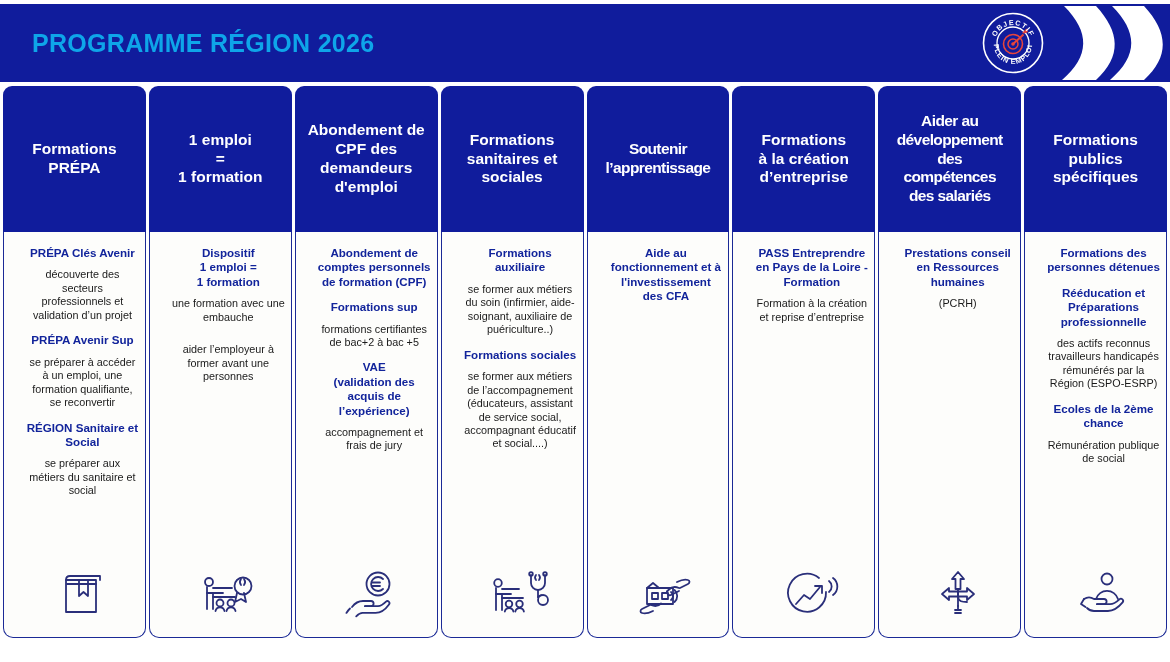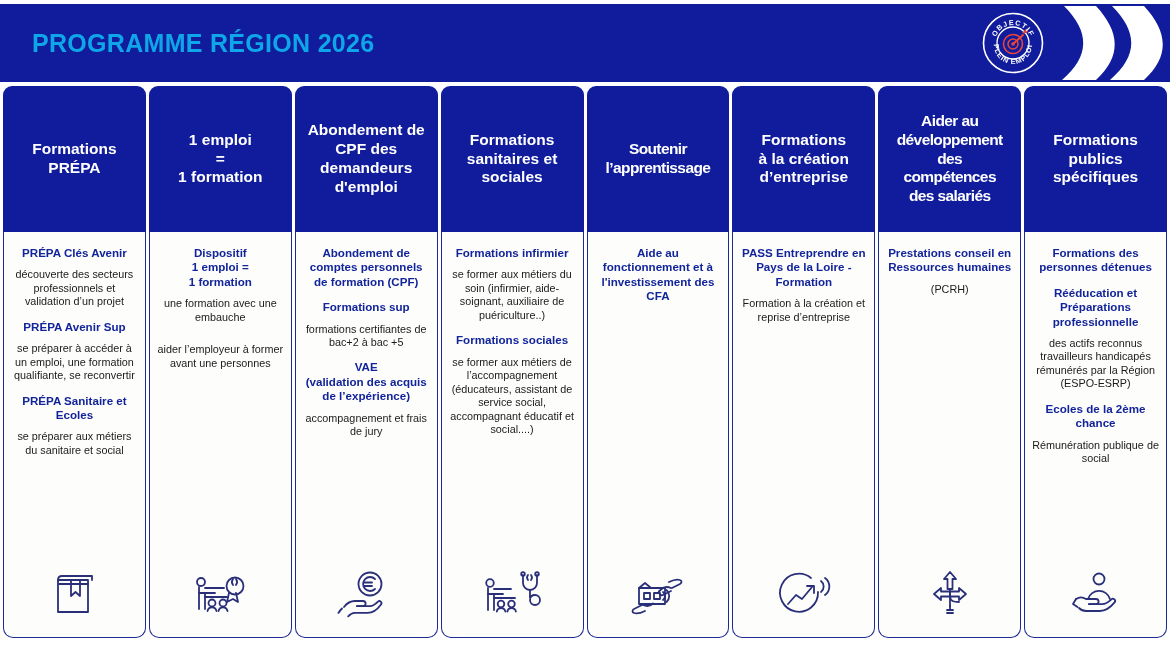--- a/index.html
+++ b/index.html
@@ -88,7 +88,7 @@
     border: 1.6px solid #1b2a96;
     border-top: none;
     border-radius: 0 0 10px 10px;
-    padding: 14px 6px 8px 6px;
+    padding: 14px 6px 8px 22px;
     display: flex;
     flex-direction: column;
     align-items: center;

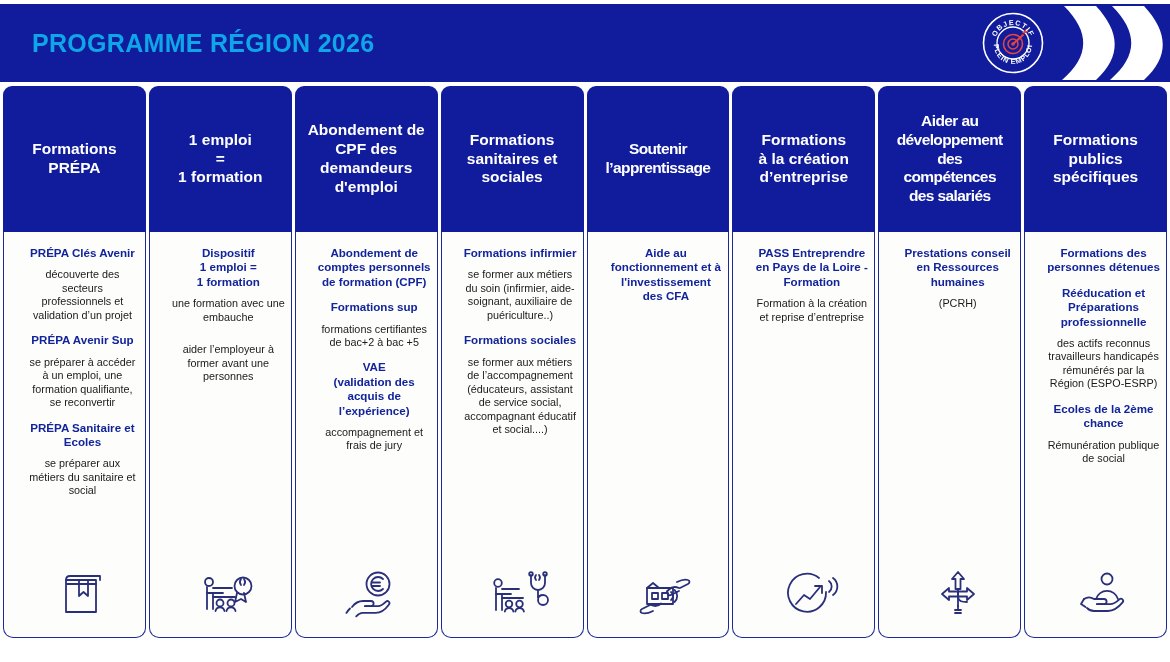--- a/index.html
+++ b/index.html
@@ -260,7 +260,7 @@
       </div>
       <div class="col-body">
         <div class="entry">
-          <div class="entry-title">Formations infirmier</div>
+          <div class="entry-title">Formations auxiliaire</div>
           <div class="entry-desc">se former aux métiers du soin (infirmier, aide-soignant, auxiliaire de puériculture..)</div>
         </div>
         <div class="entry">

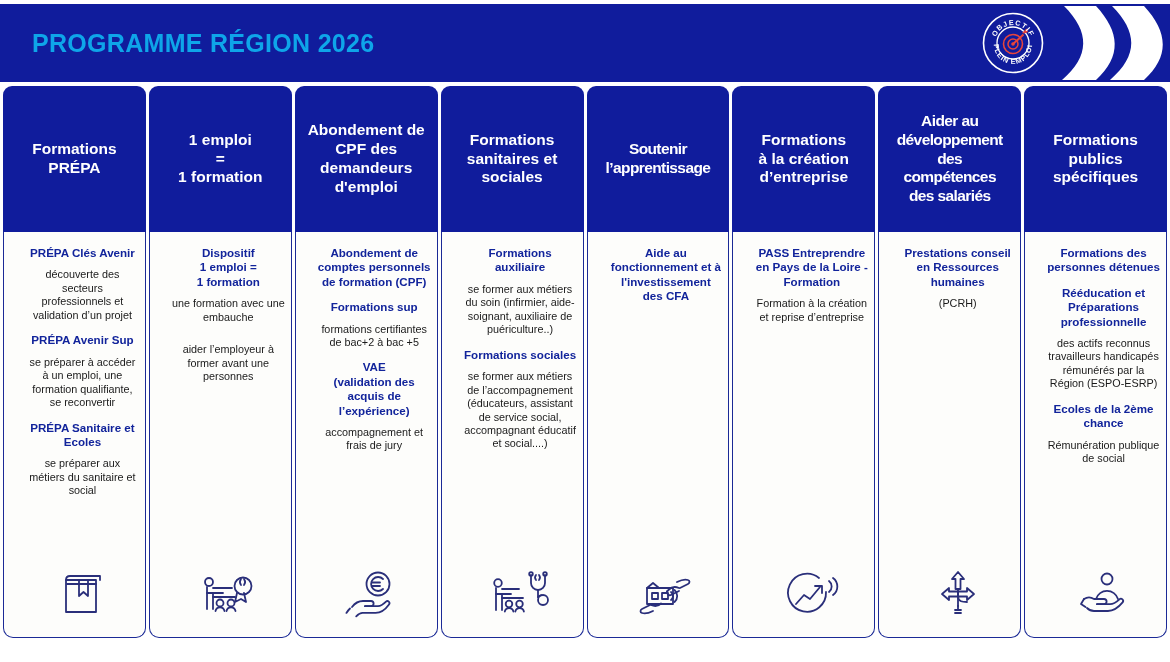--- a/index.html
+++ b/index.html
@@ -178,7 +178,7 @@
           <div class="entry-desc">se préparer à accéder à un emploi, une formation qualifiante, se reconvertir</div>
         </div>
         <div class="entry">
-          <div class="entry-title">PRÉPA Sanitaire et Ecoles</div>
+          <div class="entry-title">RÉGION Sanitaire et Social</div>
           <div class="entry-desc">se préparer aux métiers du sanitaire et social</div>
         </div>
         <div class="icon-slot">

